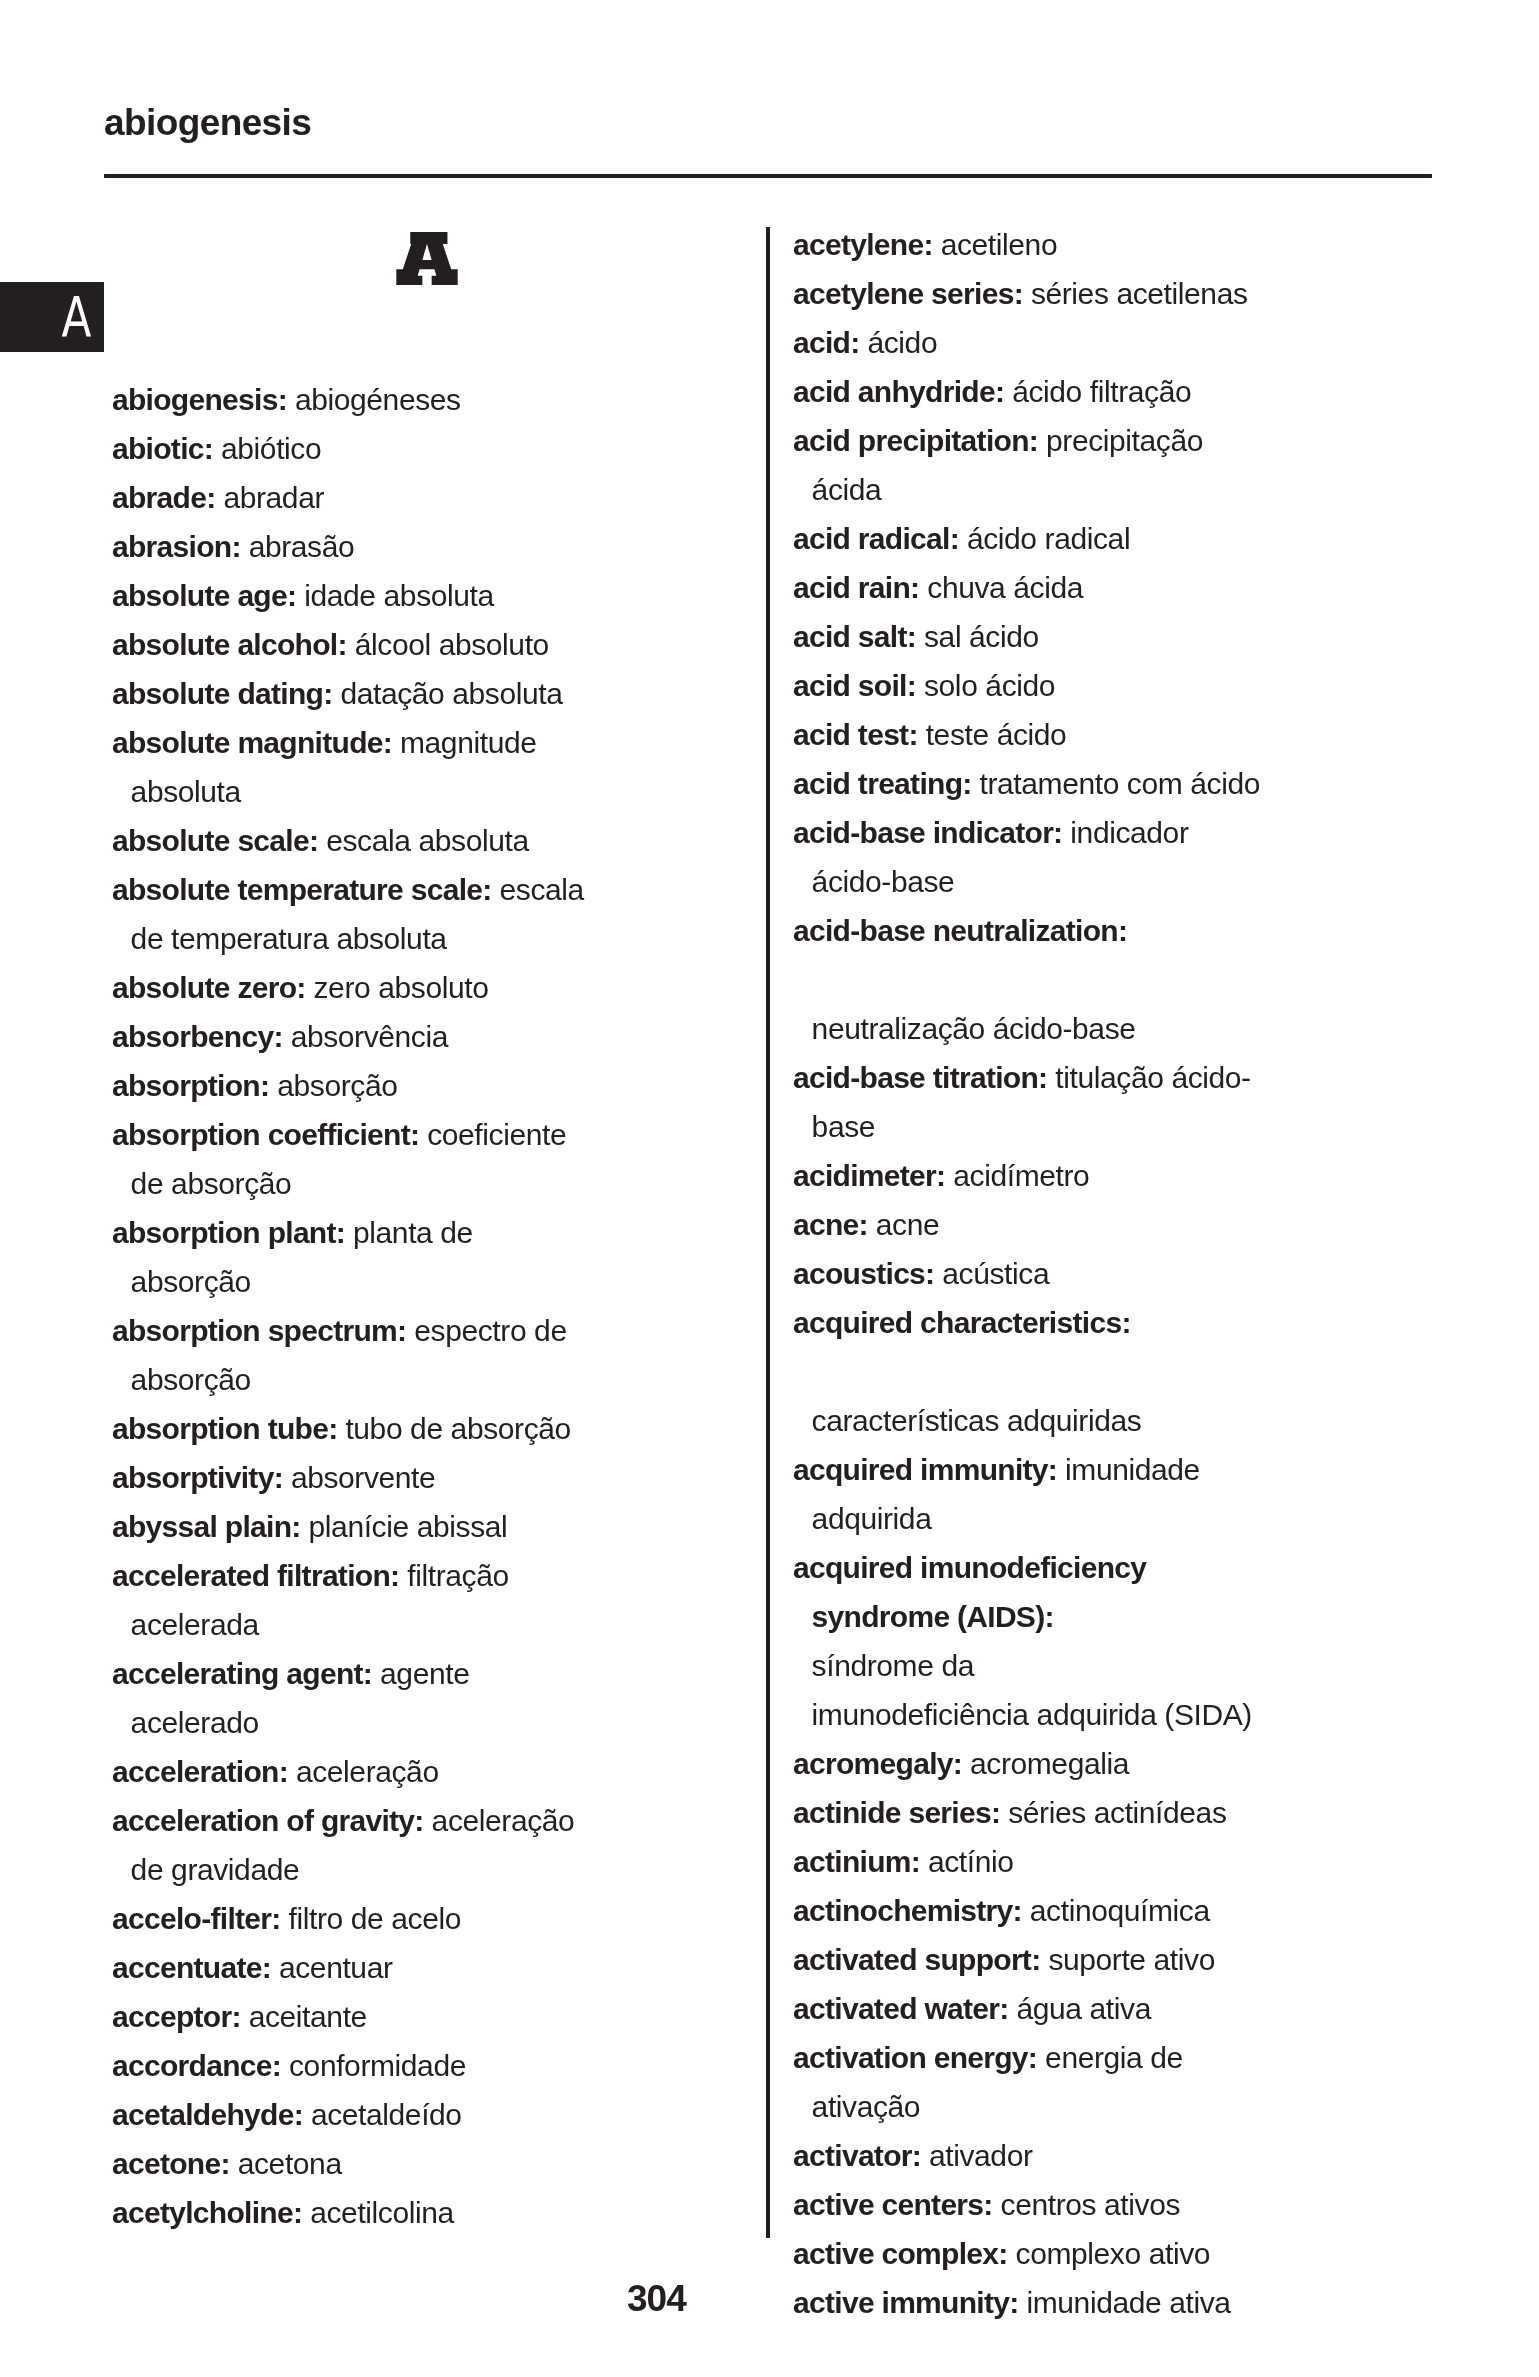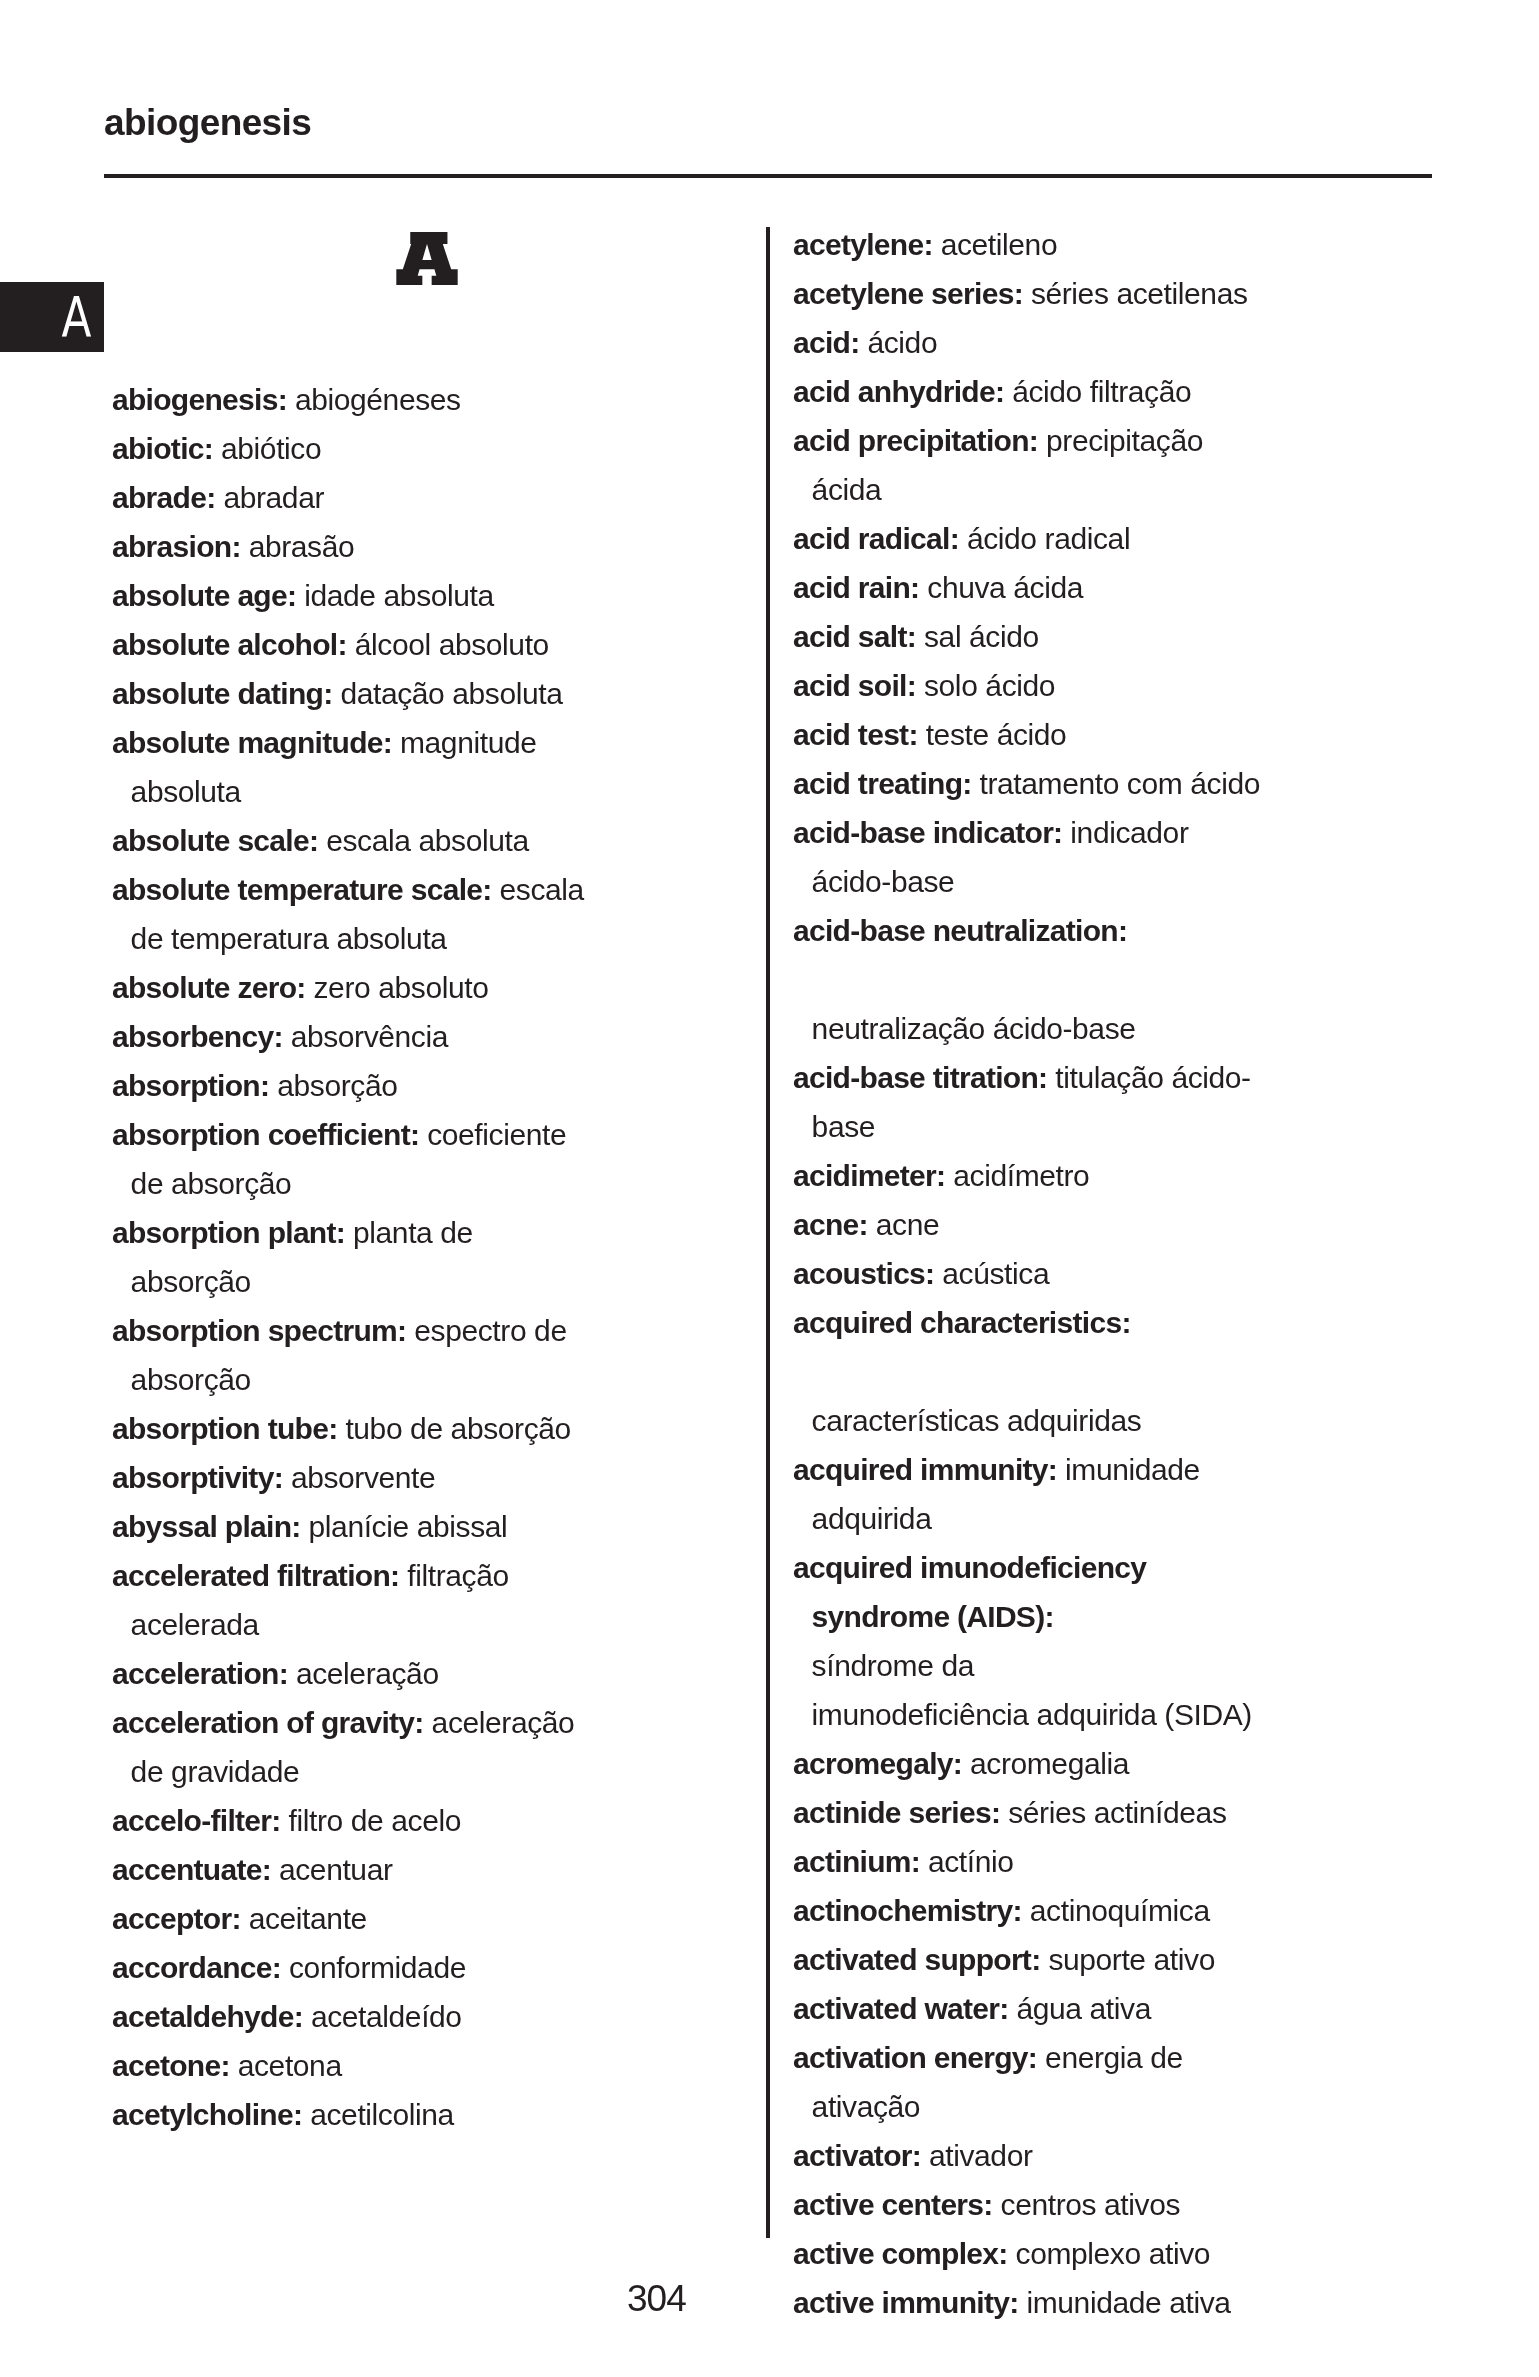--- a/index.html
+++ b/index.html
@@ -152,6 +152,7 @@
       <p class="entry"><span class="term">absorptivity:</span> <span class="translation">absorvente</span></p>
       <p class="entry"><span class="term">abyssal plain:</span> <span class="translation">planície abissal</span></p>
       <p class="entry"><span class="term">accelerated filtration:</span> <span class="translation">filtração</span><br><span class="translation">acelerada</span></p>
+      <p class="entry"><span class="term">accelerating agent:</span> <span class="translation">agente</span><br><span class="translation">acelerado</span></p>
       <p class="entry"><span class="term">acceleration:</span> <span class="translation">aceleração</span></p>
       <p class="entry"><span class="term">acceleration of gravity:</span> <span class="translation">aceleração</span><br><span class="translation">de gravidade</span></p>
       <p class="entry"><span class="term">accelo-filter:</span> <span class="translation">filtro de acelo</span></p>

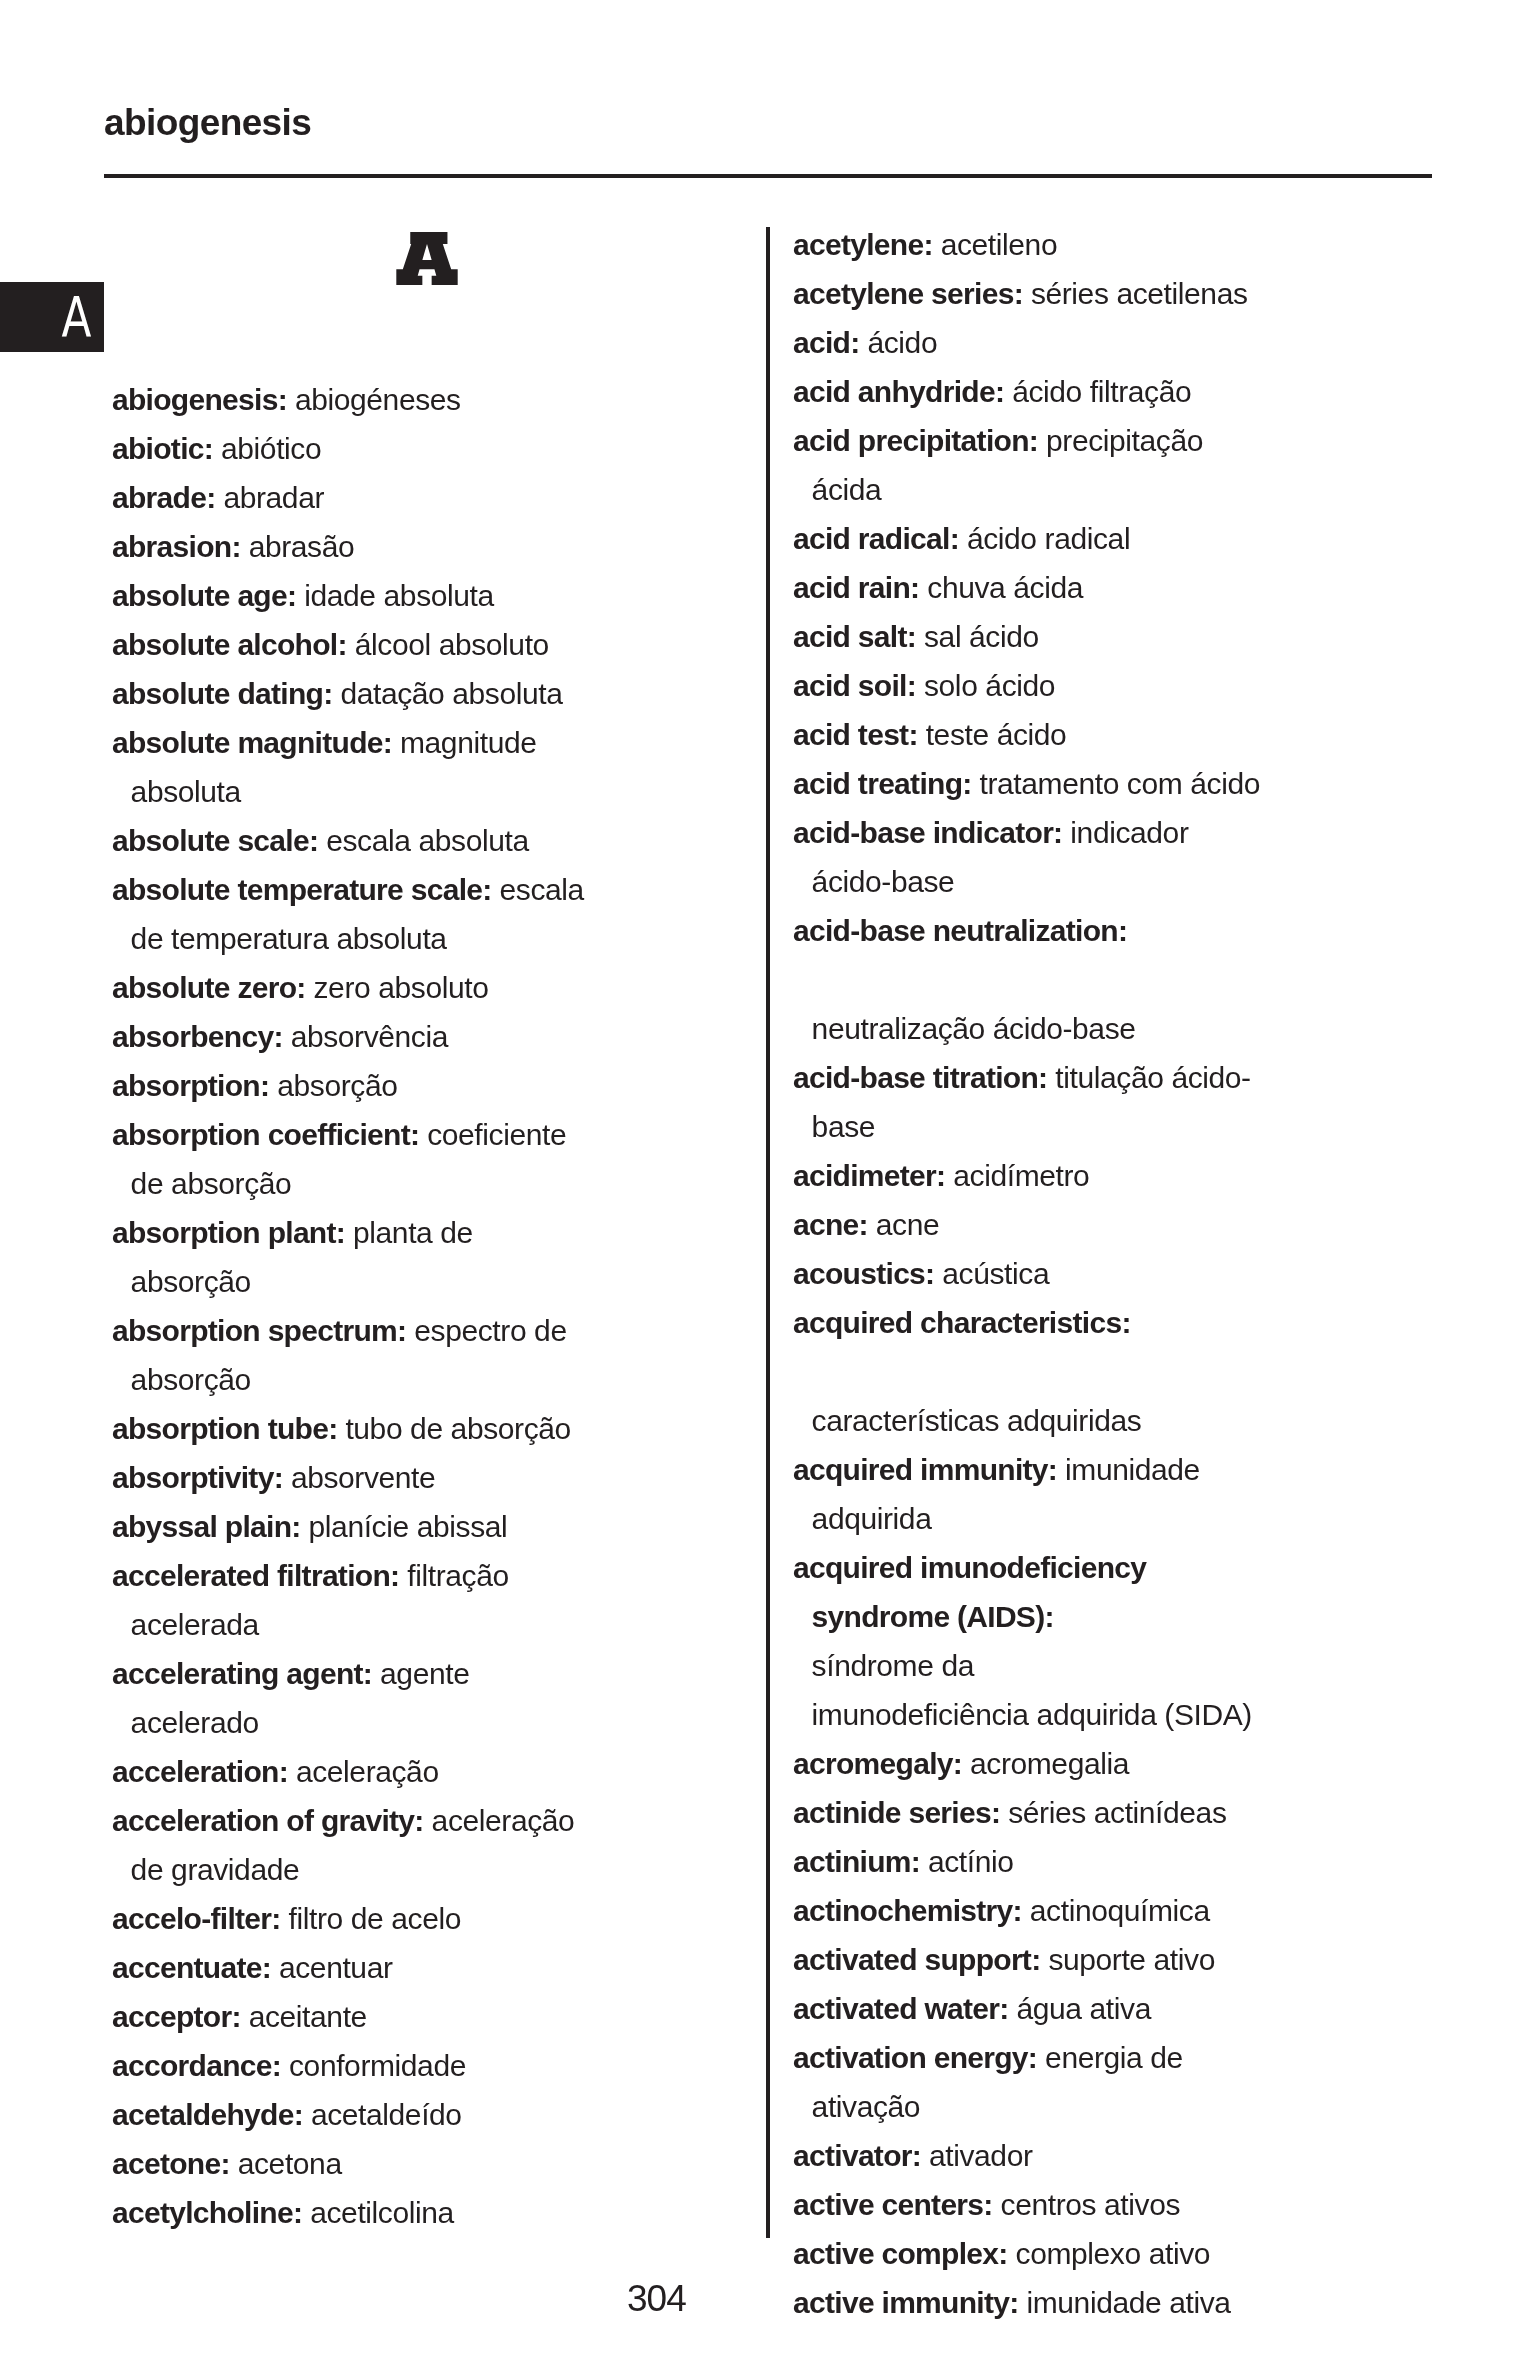--- a/index.html
+++ b/index.html
@@ -106,7 +106,7 @@
       top: 2275px;
       text-align: center;
       font-size: 37px;
-      font-weight: normal;
+      font-weight: bold;
       letter-spacing: -0.9px;
       line-height: 47px;
     }

